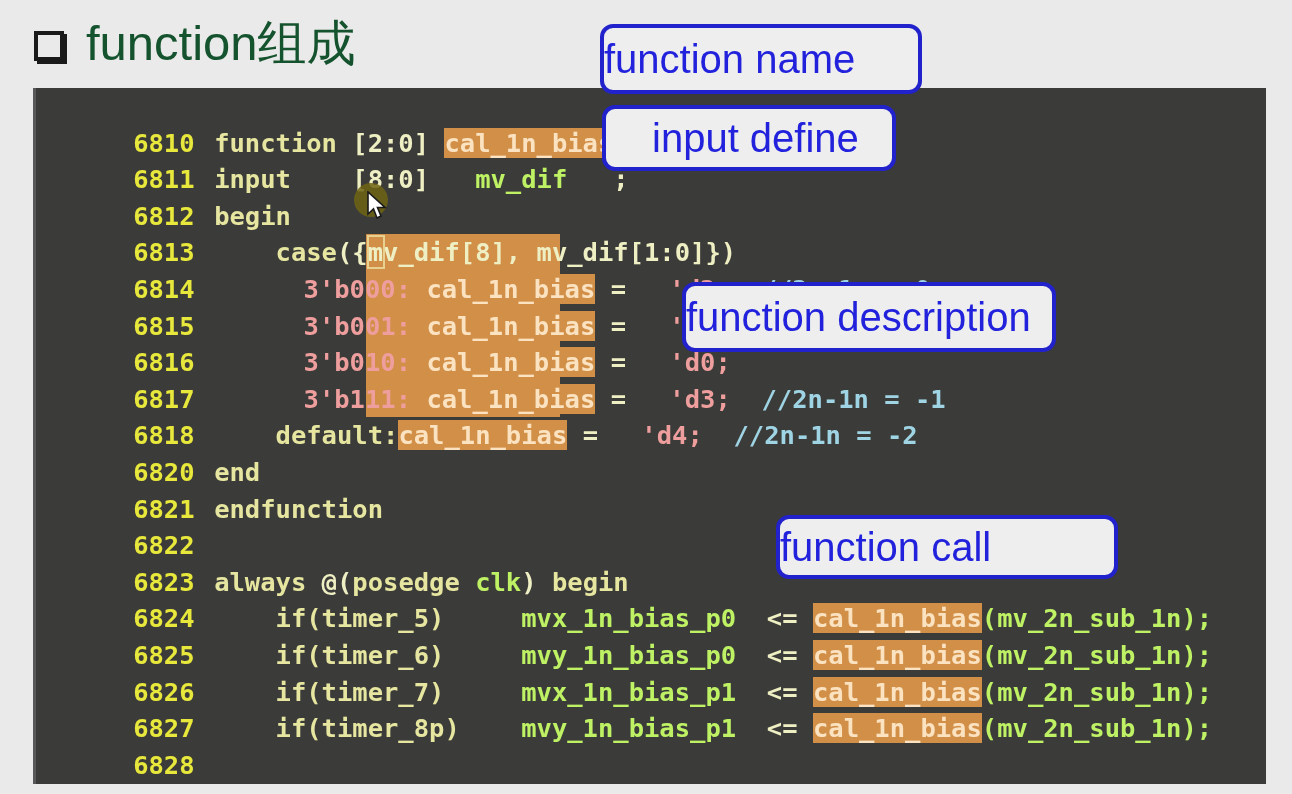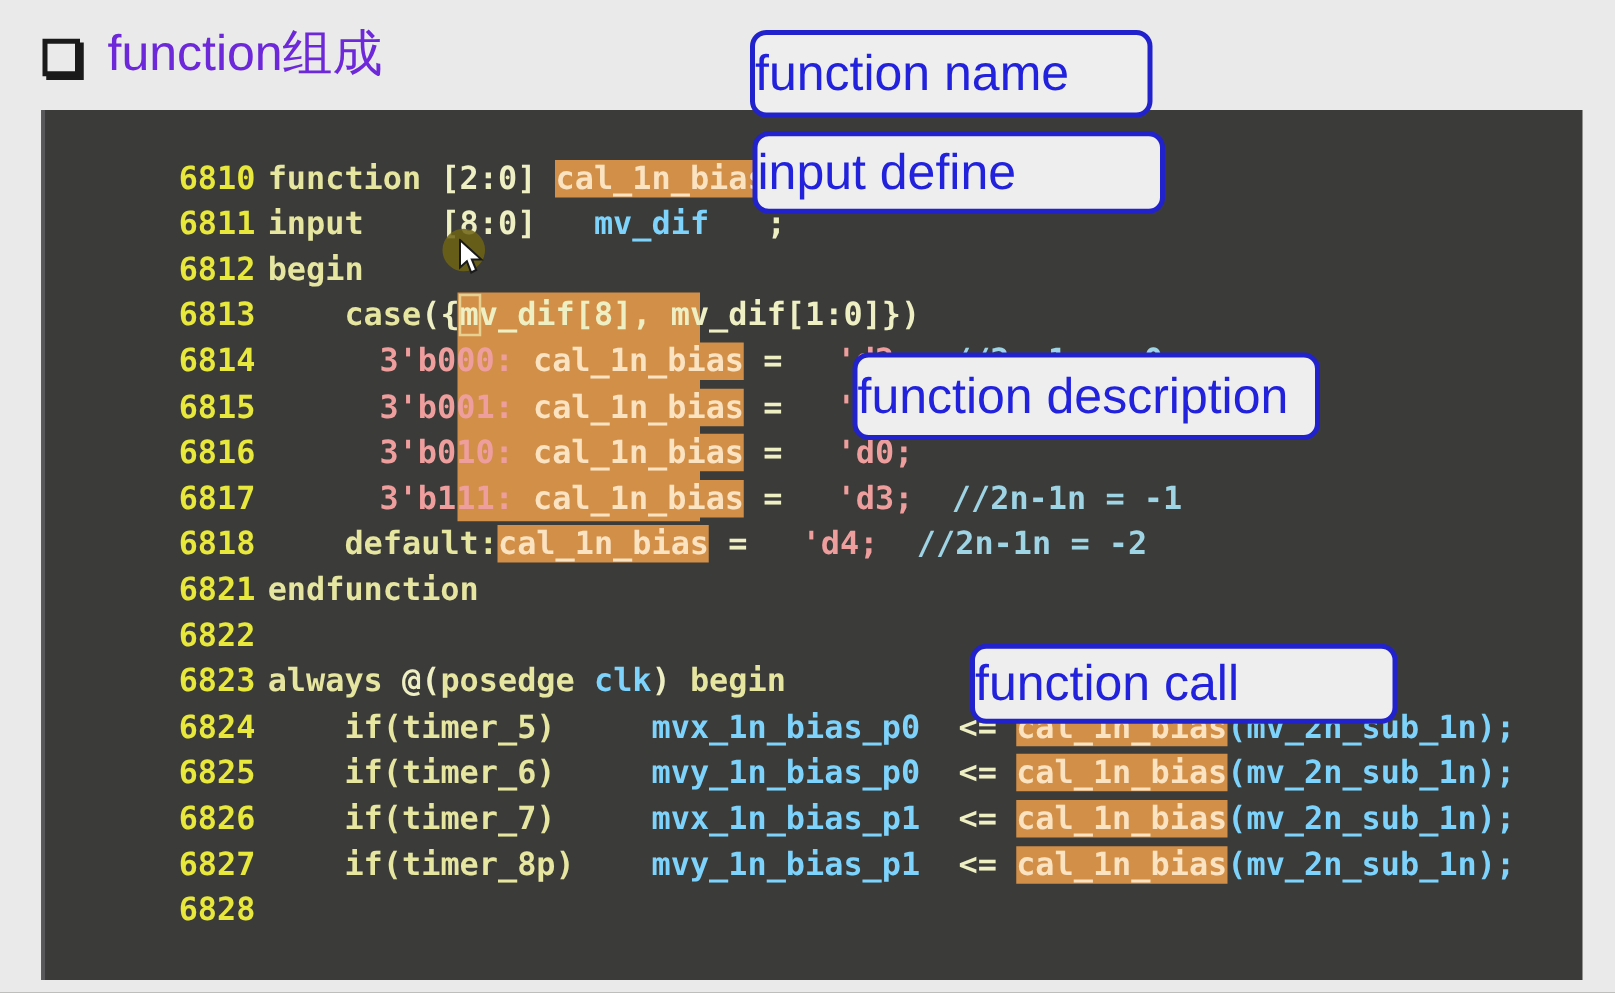--- a/index.html
+++ b/index.html
@@ -34,8 +34,8 @@
     margin-top: 6px;
   }
   #title-text {
-    font-size: 40px;
-    color: #6d28d9;
+    font-size: 49px;
+    color: #14532d;
     line-height: 1;
     letter-spacing: 0px;
     white-space: nowrap;

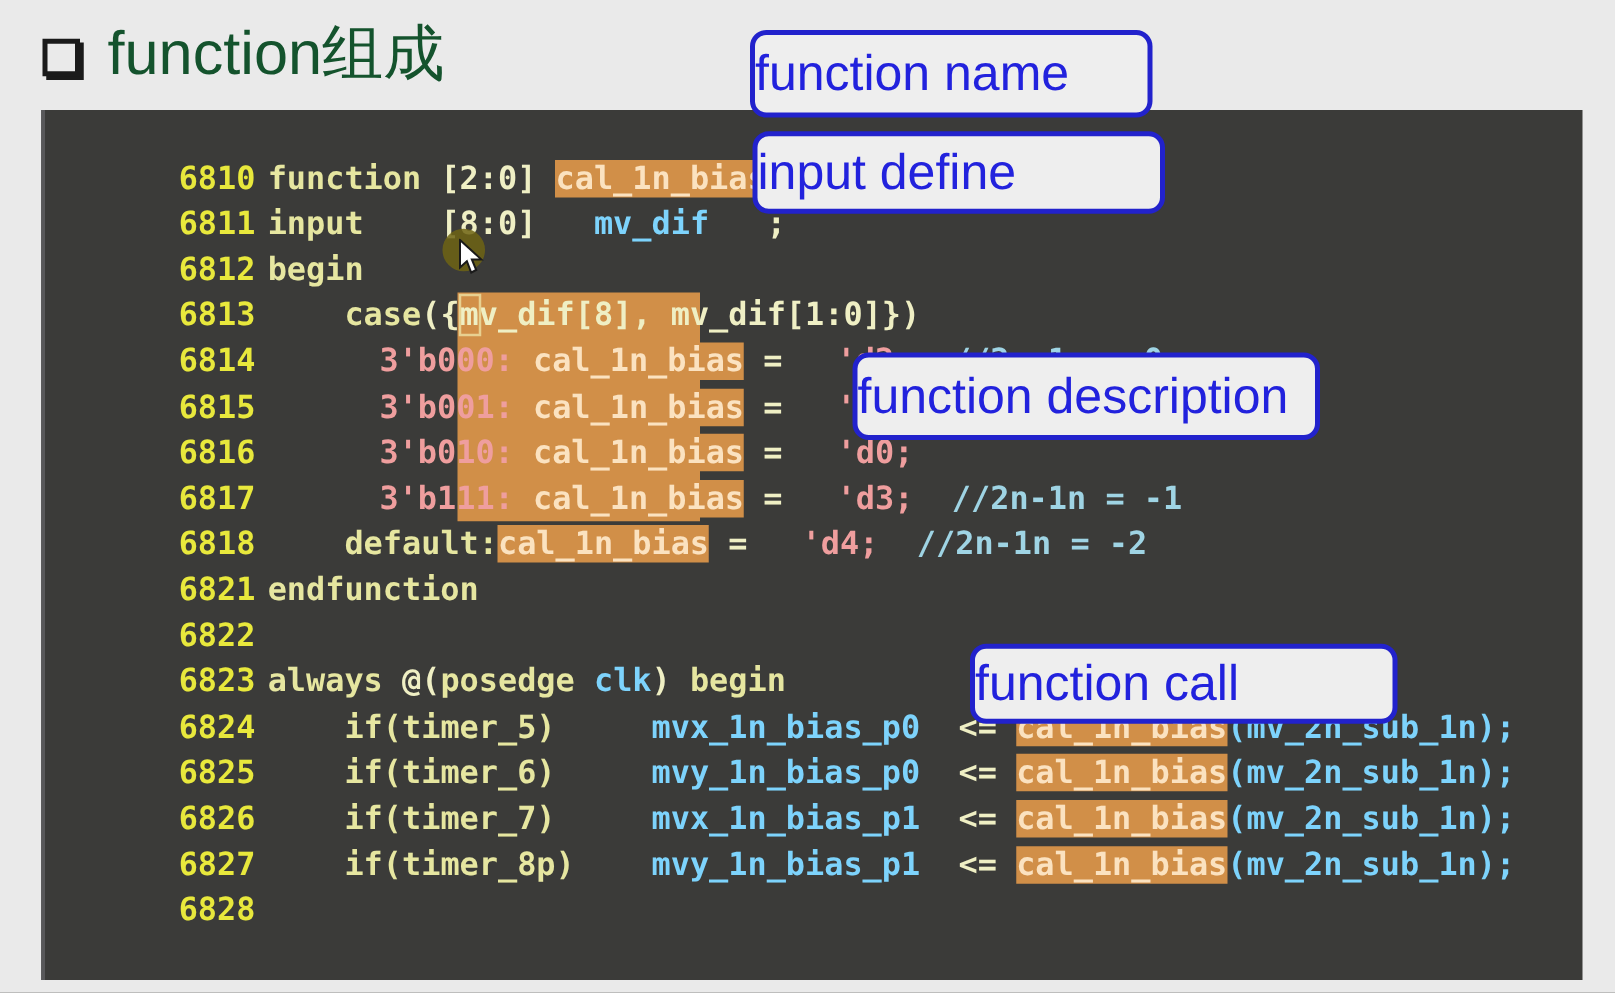--- a/index.html
+++ b/index.html
@@ -70,7 +70,6 @@
     color: #e8e83c;
     padding-left: 5px;
     box-sizing: border-box;
-    text-align: center;
   }
   .code-body {
     display: inline;

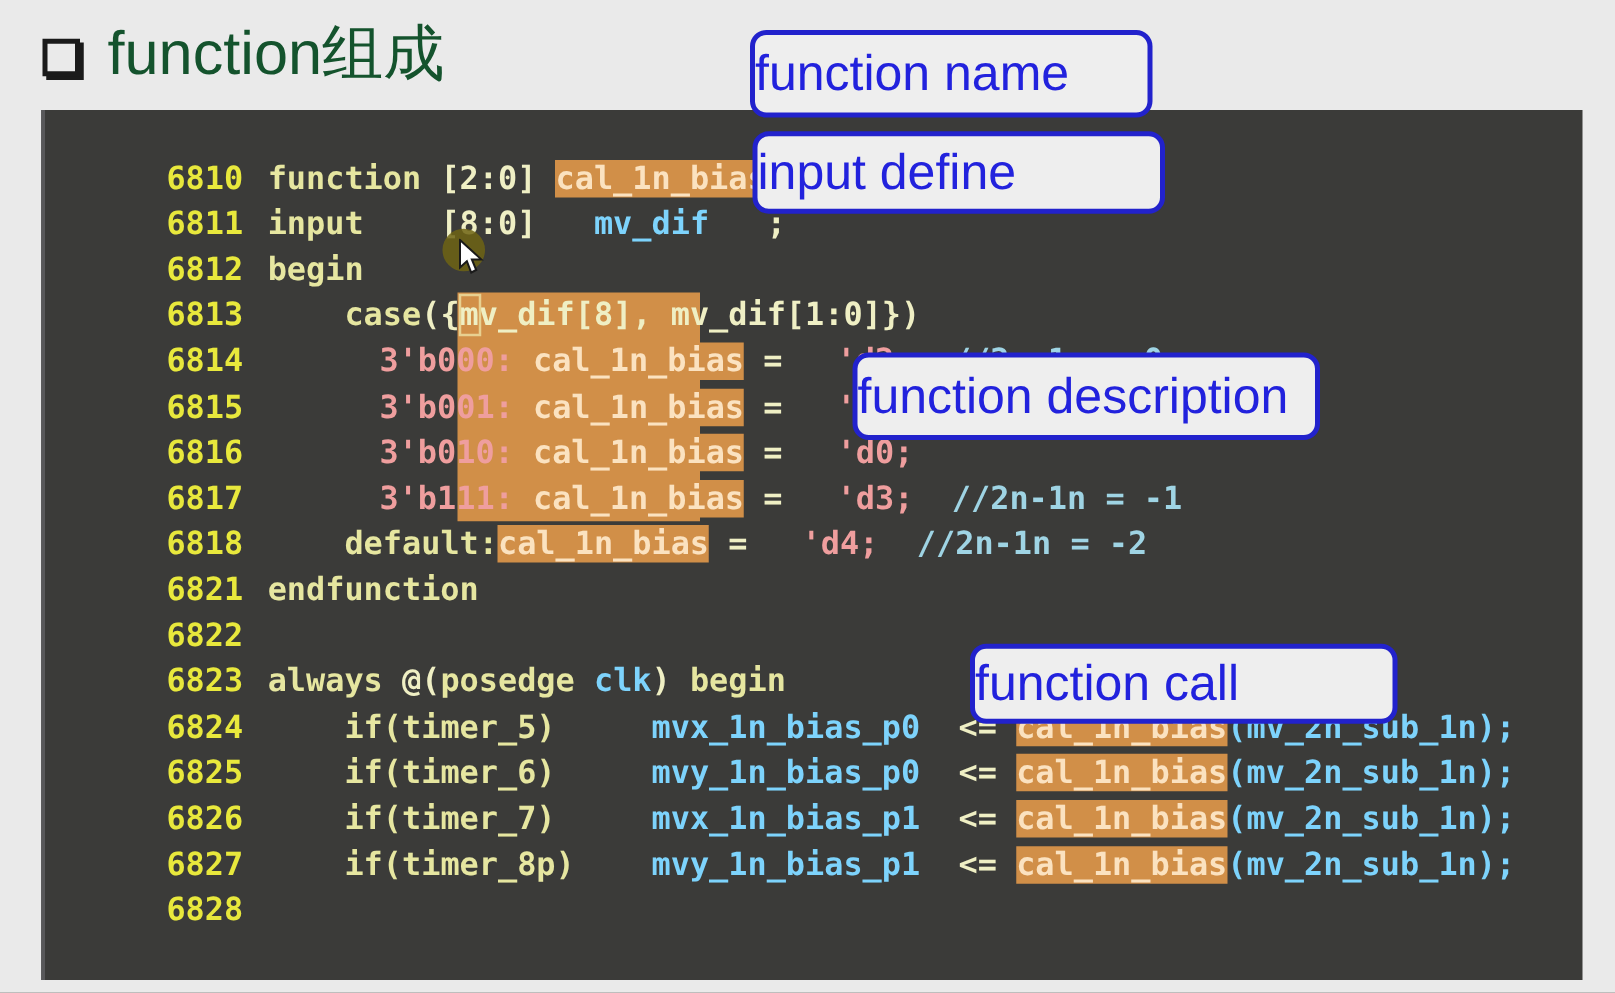--- a/index.html
+++ b/index.html
@@ -151,7 +151,7 @@
     left: 600px; top: 24px; width: 322px; height: 70px; font-size: 40px;
   }
   #callout-input-define {
-    left: 602px; top: 105px; width: 330px; height: 66px; font-size: 40px;
+    left: 602px; top: 105px; width: 294px; height: 66px; font-size: 40px; padding-left: 46px;
   }
   #callout-function-description {
     left: 682px; top: 282px; width: 374px; height: 70px; font-size: 40px;

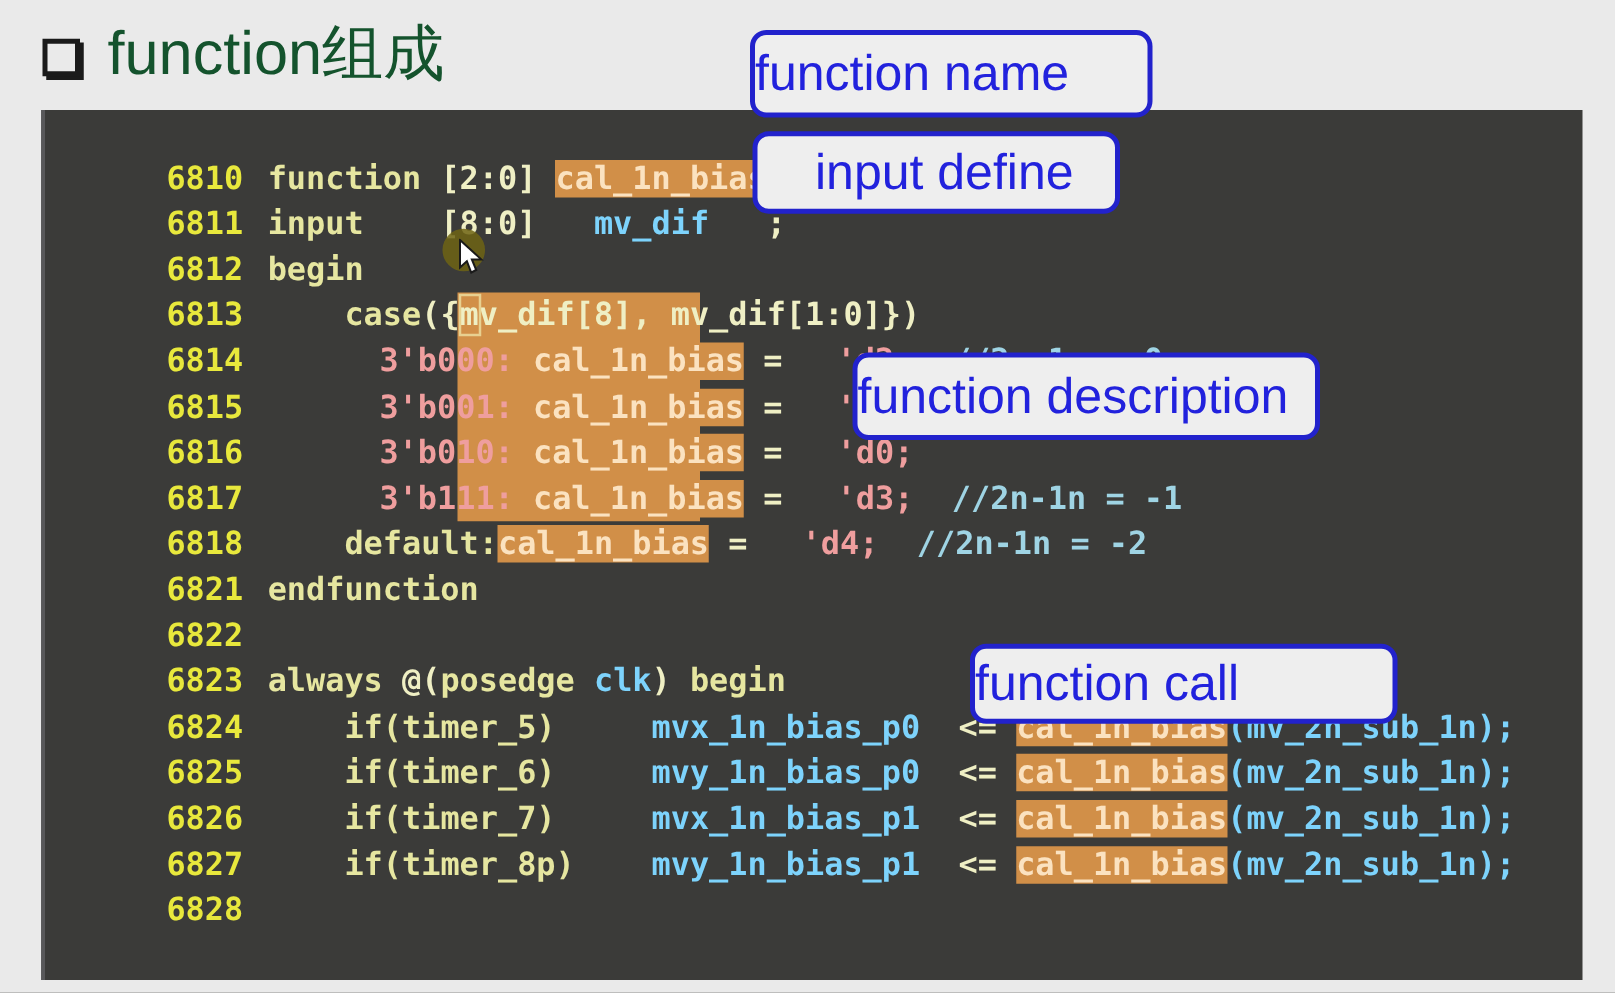--- a/index.html
+++ b/index.html
@@ -77,7 +77,7 @@
 
   
   .kw   { color: #e6e6a0; }   
-  .id   { color: #7dd3fc; }   
+  .id   { color: #bef264; }   
   .num  { color: #ef9e9e; margin-left: 28px; }   
   .punc { color: #efefc4; }   
   .cmt  { color: #9fd4e4; }   

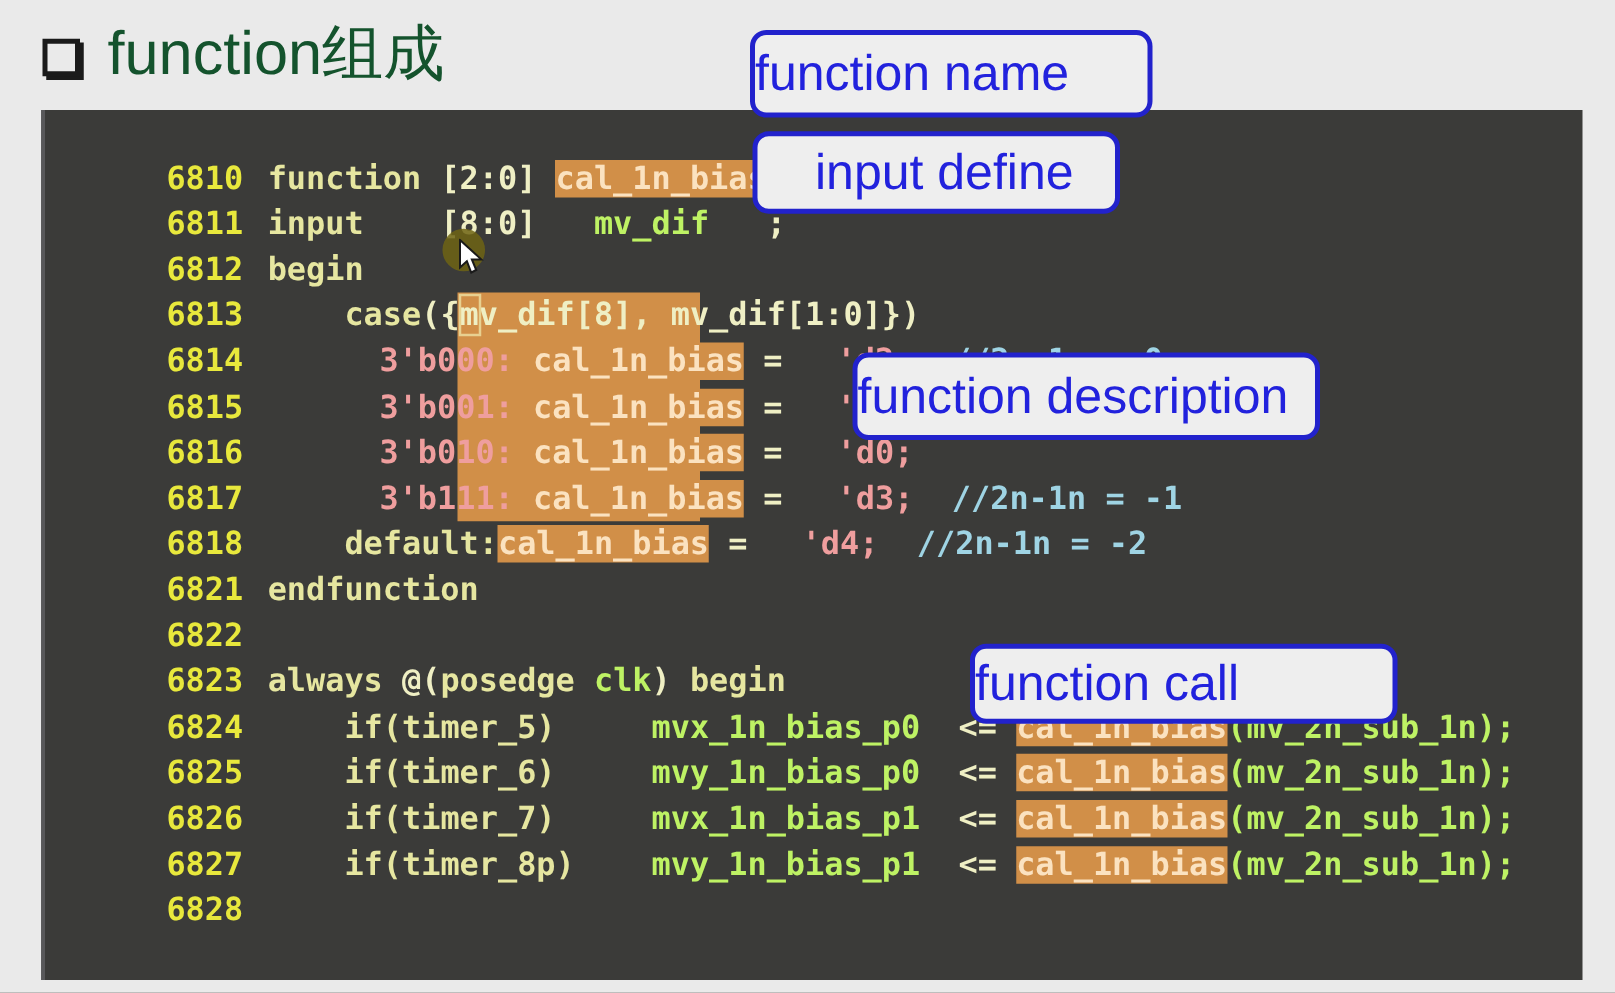--- a/index.html
+++ b/index.html
@@ -212,6 +212,9 @@
     </div>
 
 
+    <div class="code-line">
+      <span class="ln">6820</span><span class="kw">end</span>
+    </div>
 
     <div class="code-line">
       <span class="ln">6821</span><span class="kw">endfunction</span>

